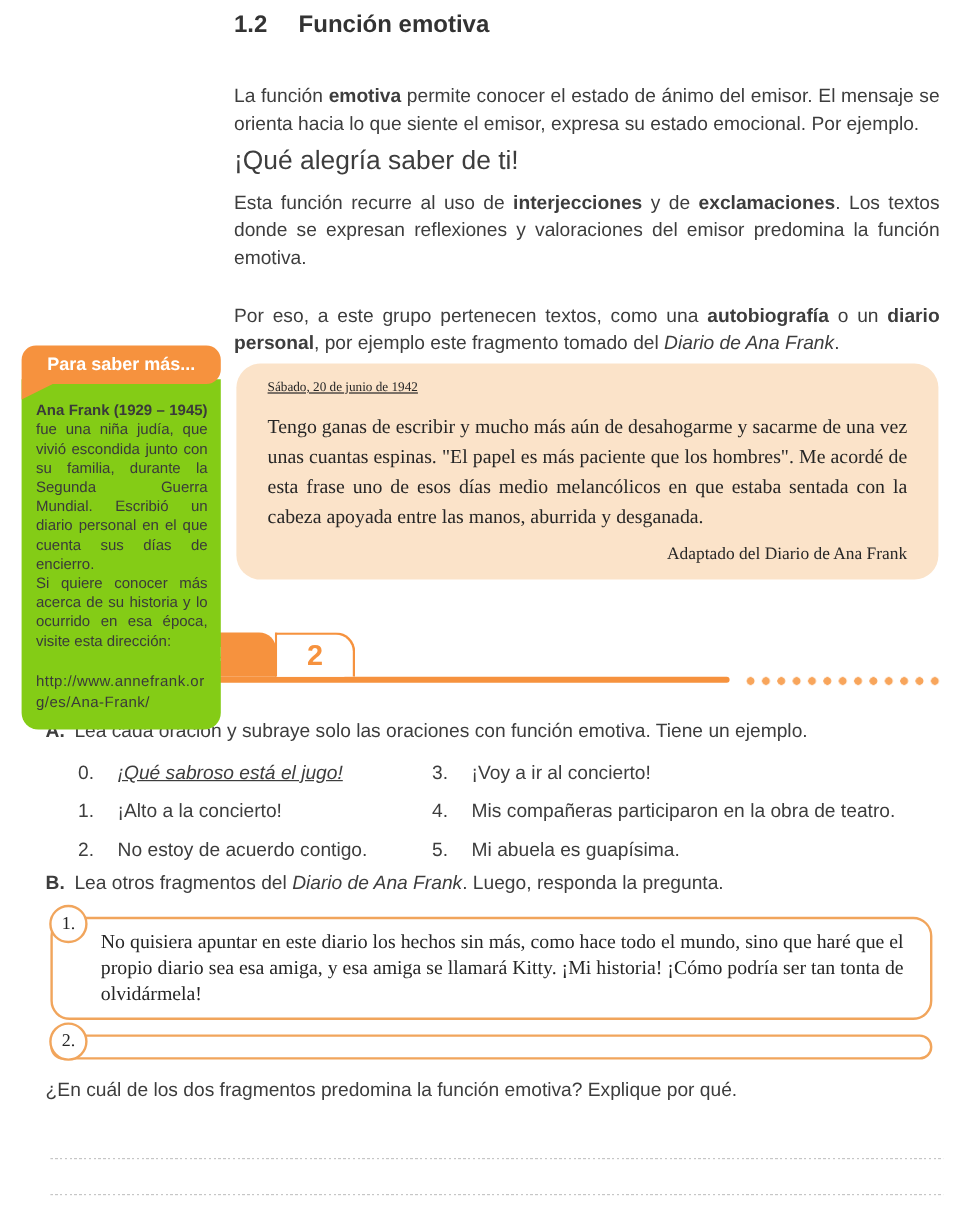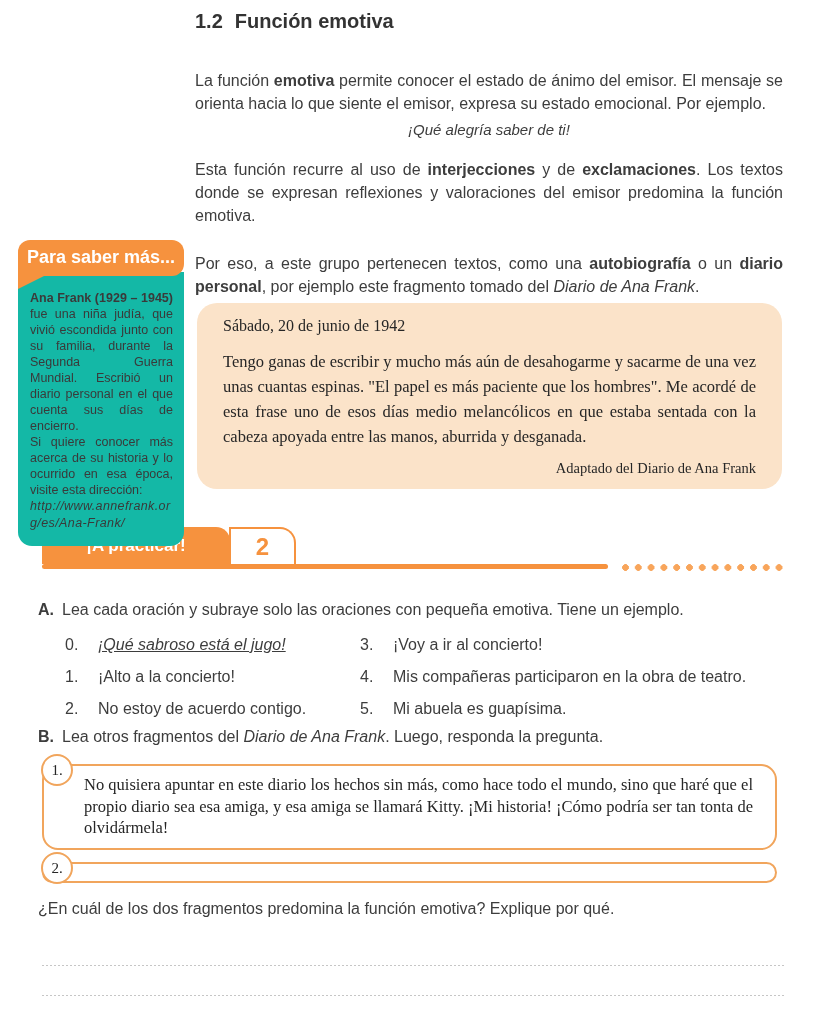--- a/index.html
+++ b/index.html
@@ -7,7 +7,7 @@
         font-family:"Liberation Sans",sans-serif;color:#3d3d3d;}
 
   
-  .heading{position:absolute;left:195px;top:10px;display:flex;gap:12px;
+  .heading{position:absolute;left:195px;top:10px;display:flex;gap:26px;
            font-size:20px;font-weight:bold;color:#333;}
   .para{position:absolute;left:195px;width:588px;font-size:16px;line-height:23px;
         text-align:justify;}

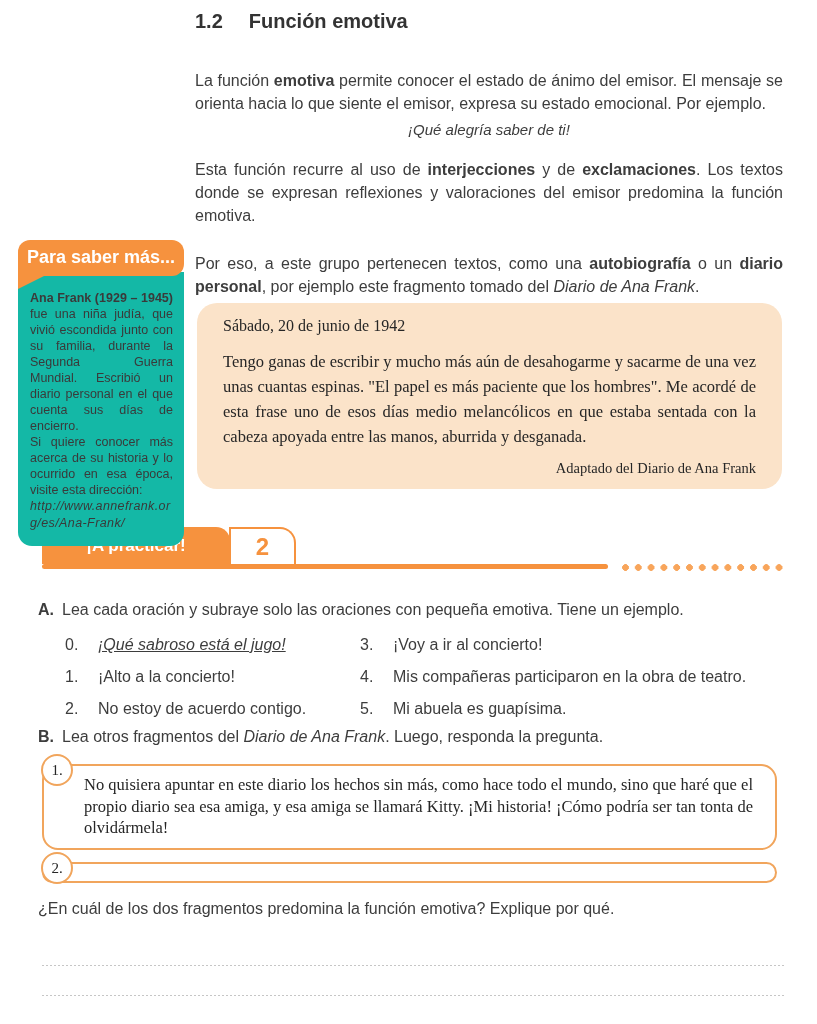--- a/index.html
+++ b/index.html
@@ -12,8 +12,8 @@
   .para{position:absolute;left:195px;width:588px;font-size:16px;line-height:23px;
         text-align:justify;}
   .p1{top:53px;}
-  .quote{position:absolute;left:195px;top:121px;width:588px;text-align:center;
-         font-style:italic;font-size:15px;}
+  .quote{position:absolute;left:195px;top:121px;width:588px;text-align:left;
+         font-size:22px;}
   .p2{top:142px;}
   .p3{top:236px;}
   .b{font-weight:bold;}

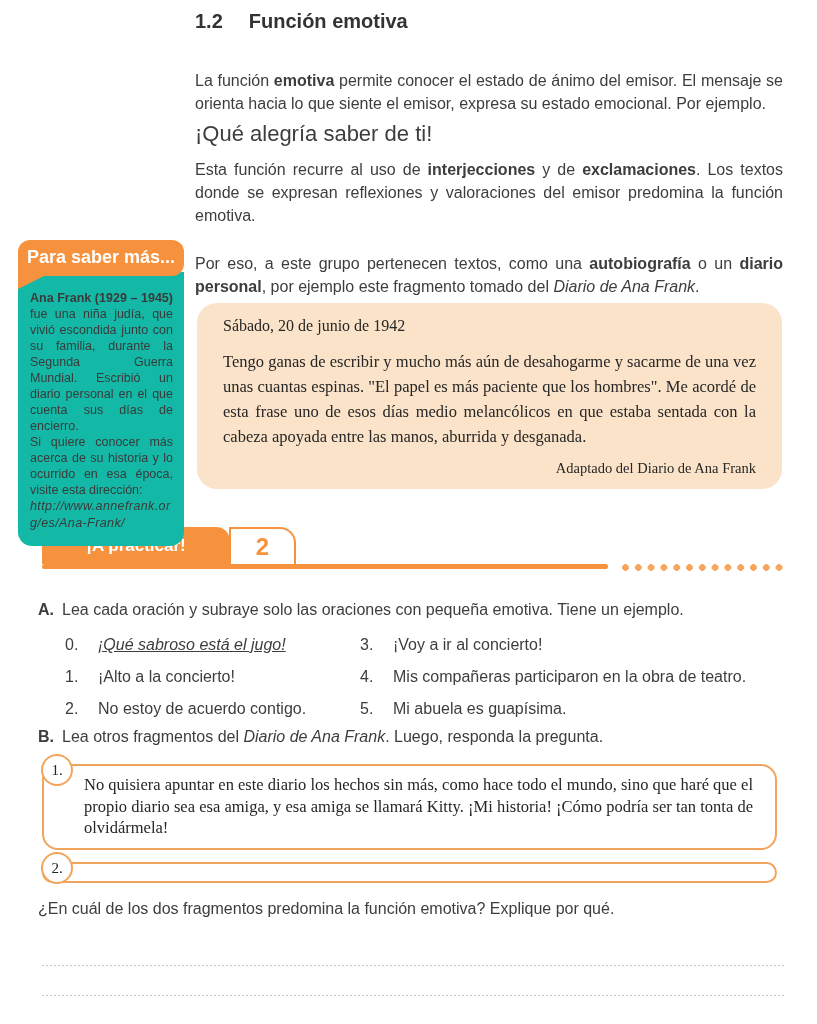--- a/index.html
+++ b/index.html
@@ -22,8 +22,8 @@
   
   .sidebar{position:absolute;left:18px;top:240px;width:166px;font-size:12.5px;}
   .sb-header{position:relative;z-index:2;background:#F6923E;color:#fff;font-weight:bold;
-             font-size:18px;text-align:center;padding:7px 0 8px;
-             border-radius:12px 12px 12px 0;}
+             font-size:15px;text-align:center;padding:7px 0 8px;
+             border-radius:12px 12px 12px 0;margin-top:48px;}
   .sb-header::after{content:"";position:absolute;left:0;top:100%;width:0;height:0;
              border-top:13px solid #F6923E;border-right:26px solid transparent;}
   .sb-body{position:relative;z-index:1;background:#14b8a6;margin-top:-4px;

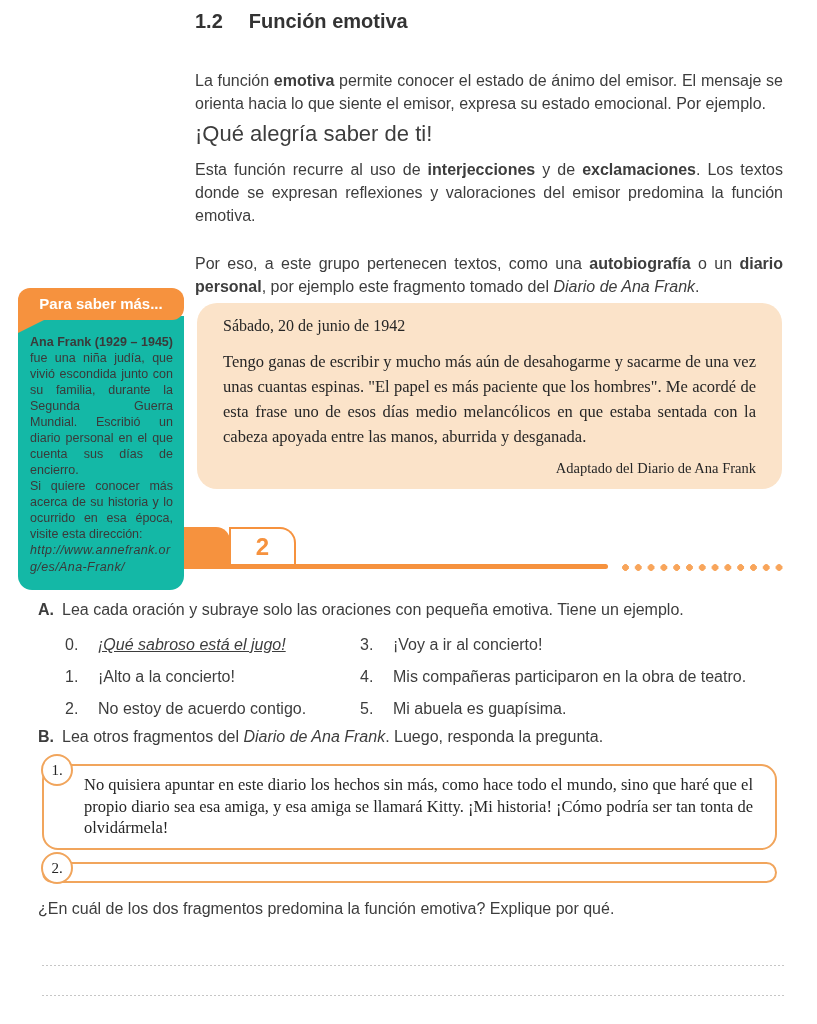--- a/index.html
+++ b/index.html
@@ -37,7 +37,7 @@
   .diary{position:absolute;left:197px;top:303px;width:585px;box-sizing:border-box;
          background:#FBE3C9;border-radius:20px;padding:14px 26px 12px 26px;
          font-family:"Liberation Serif",serif;color:#262626;}
-  .diary-date{font-size:16px;margin-bottom:14px;}
+  .diary-date{font-size:11px;margin-bottom:14px;text-decoration:underline;}
   .diary-body{font-size:16.5px;line-height:25px;text-align:justify;}
   .diary-credit{font-size:14.5px;text-align:right;margin-top:11px;}
 

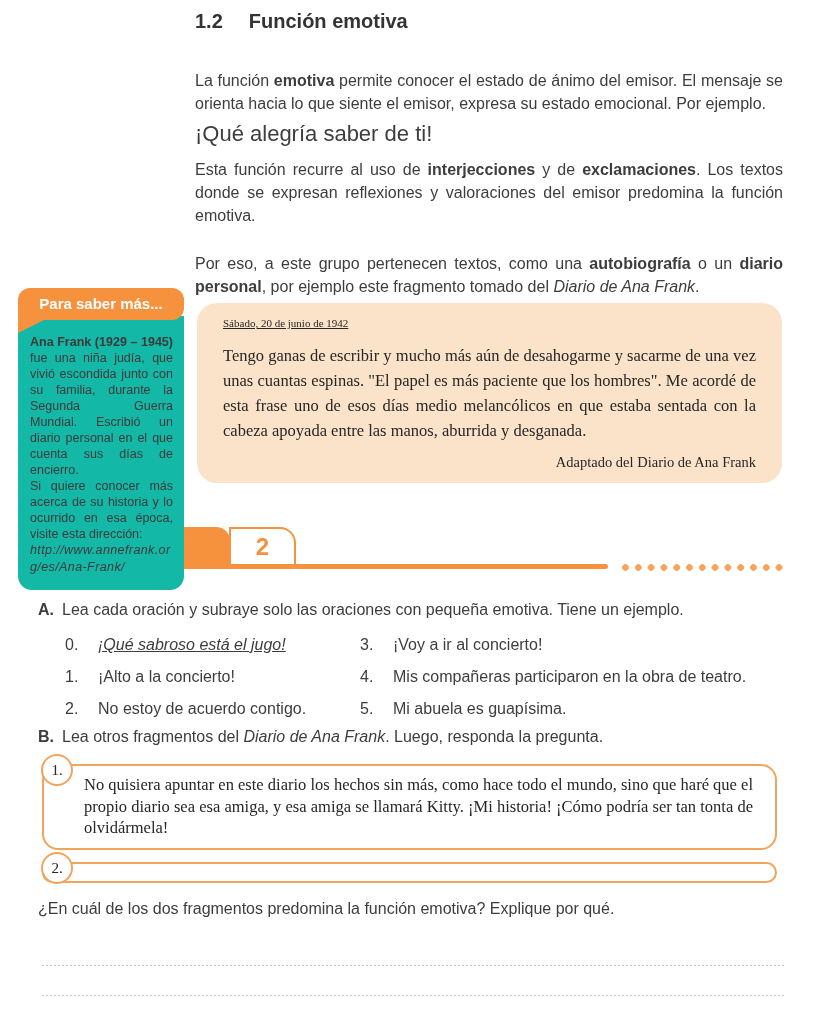--- a/index.html
+++ b/index.html
@@ -26,7 +26,7 @@
              border-radius:12px 12px 12px 0;margin-top:48px;}
   .sb-header::after{content:"";position:absolute;left:0;top:100%;width:0;height:0;
              border-top:13px solid #F6923E;border-right:26px solid transparent;}
-  .sb-body{position:relative;z-index:1;background:#14b8a6;margin-top:-4px;
+  .sb-body{position:relative;z-index:1;background:#84cc16;margin-top:-4px;
            border-radius:0 0 14px 14px;padding:18px 11px 14px 12px;
            line-height:16px;text-align:justify;color:#3a3a3a;}
   .sb-p2{}

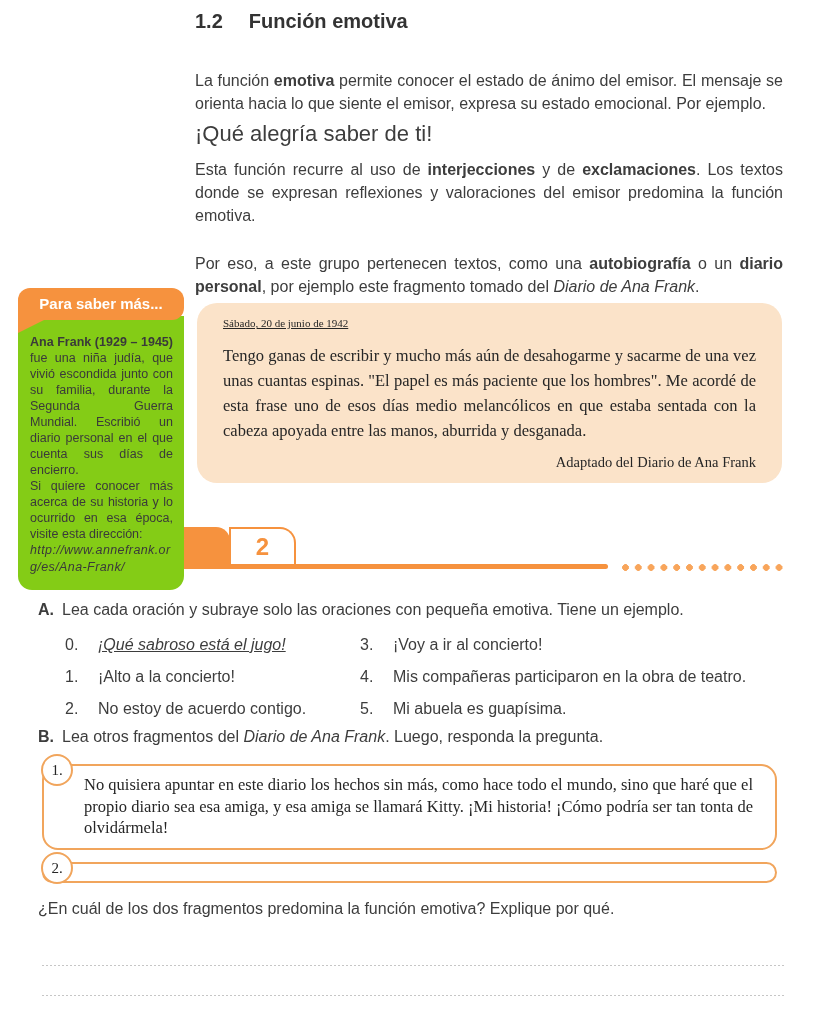--- a/index.html
+++ b/index.html
@@ -30,7 +30,7 @@
            border-radius:0 0 14px 14px;padding:18px 11px 14px 12px;
            line-height:16px;text-align:justify;color:#3a3a3a;}
   .sb-p2{}
-  .sb-url{margin-top:0;font-style:italic;letter-spacing:0.4px;line-height:17px;
+  .sb-url{margin-top:18px;letter-spacing:0.4px;line-height:17px;
           word-break:break-all;}
 
   

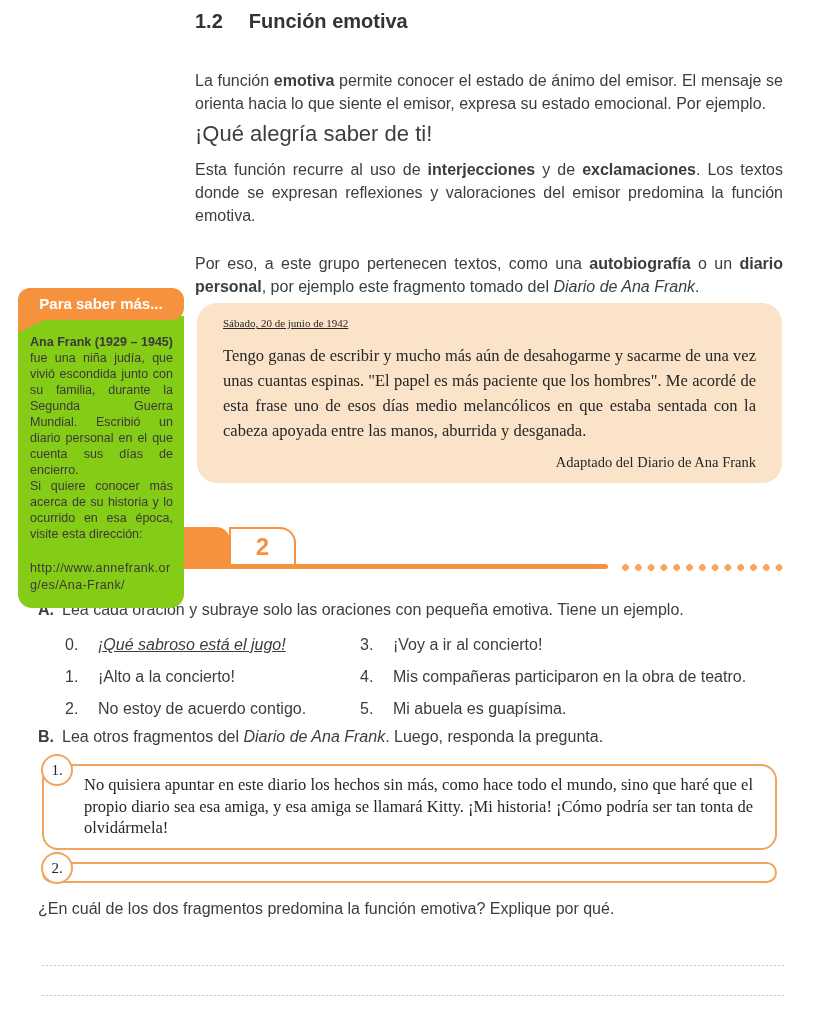--- a/index.html
+++ b/index.html
@@ -126,7 +126,7 @@
   <div class="exA">
     <div class="instr">
       <span class="letter">A.</span>
-      <span>Lea cada oración y subraye solo las oraciones con pequeña emotiva. Tiene un ejemplo.</span>
+      <span>Lea cada oración y subraye solo las oraciones con función emotiva. Tiene un ejemplo.</span>
     </div>
     <div class="a-grid">
       <div class="item">

